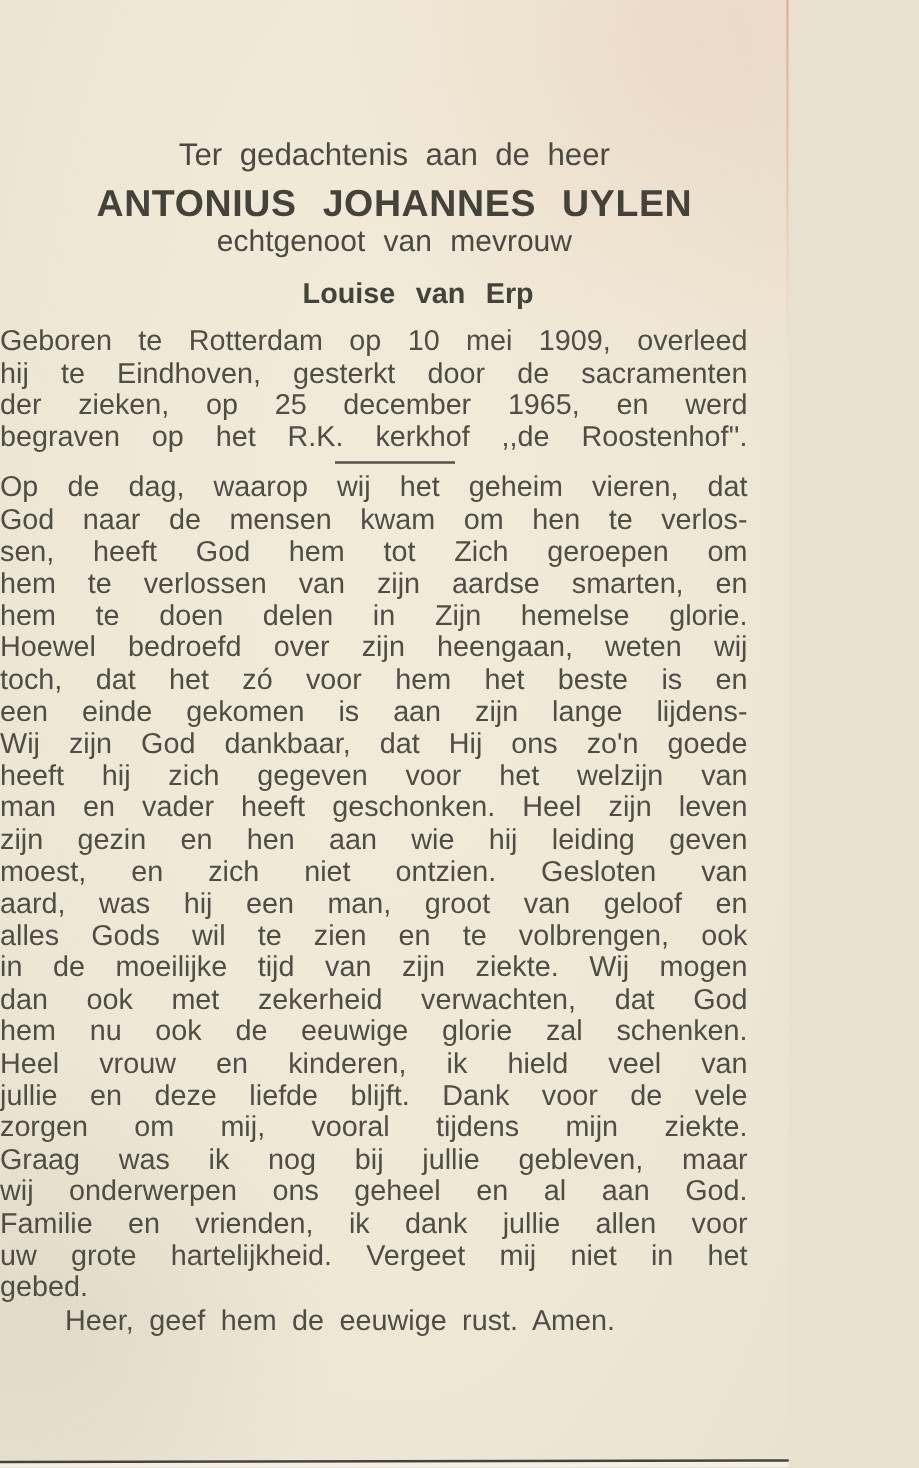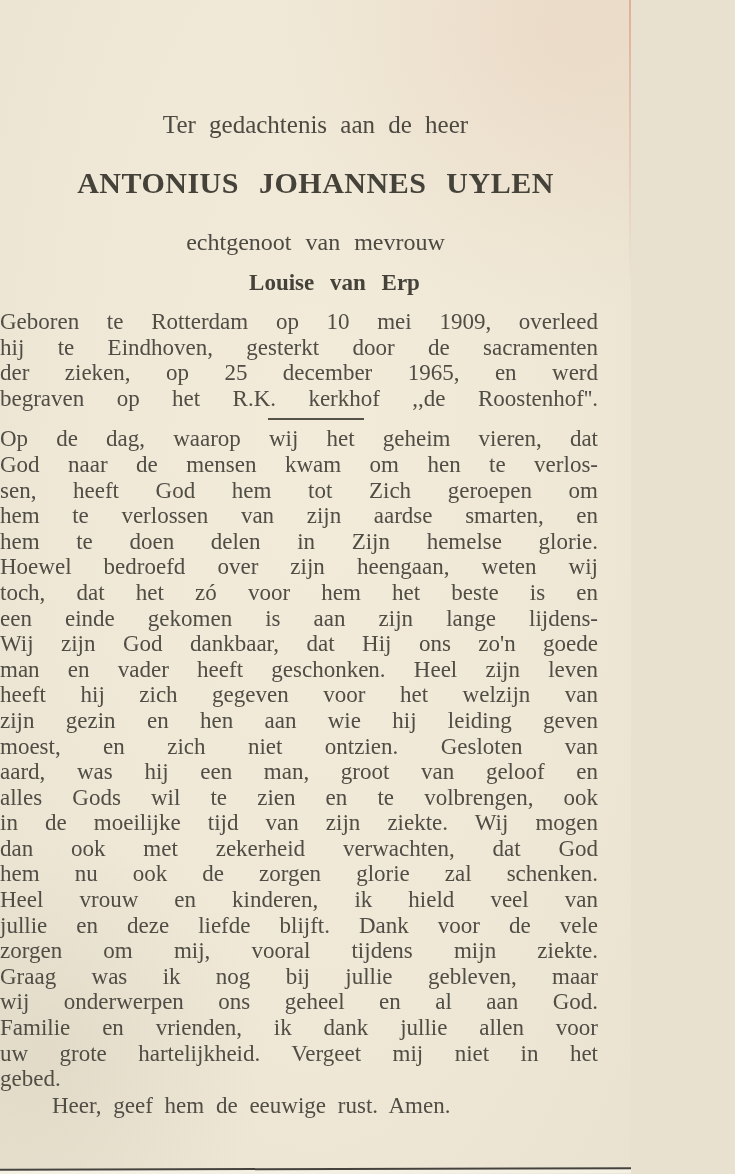--- a/index.html
+++ b/index.html
@@ -23,7 +23,6 @@
       radial-gradient(circle at 88% 3%, rgba(228,188,164,0.28), rgba(228,188,164,0) 22%),
       radial-gradient(circle at 8% 90%, rgba(190,180,158,0.20), rgba(190,180,158,0) 18%),
       radial-gradient(ellipse at 50% 38%, #f2ebda 0%, var(--paper) 55%, #e9e2d0 100%);
-    font-family: Liberation Serif, serif;
   }
   .header { text-align: center; padding-top: 112px; color: var(--heading-ink); }
   .dedication {

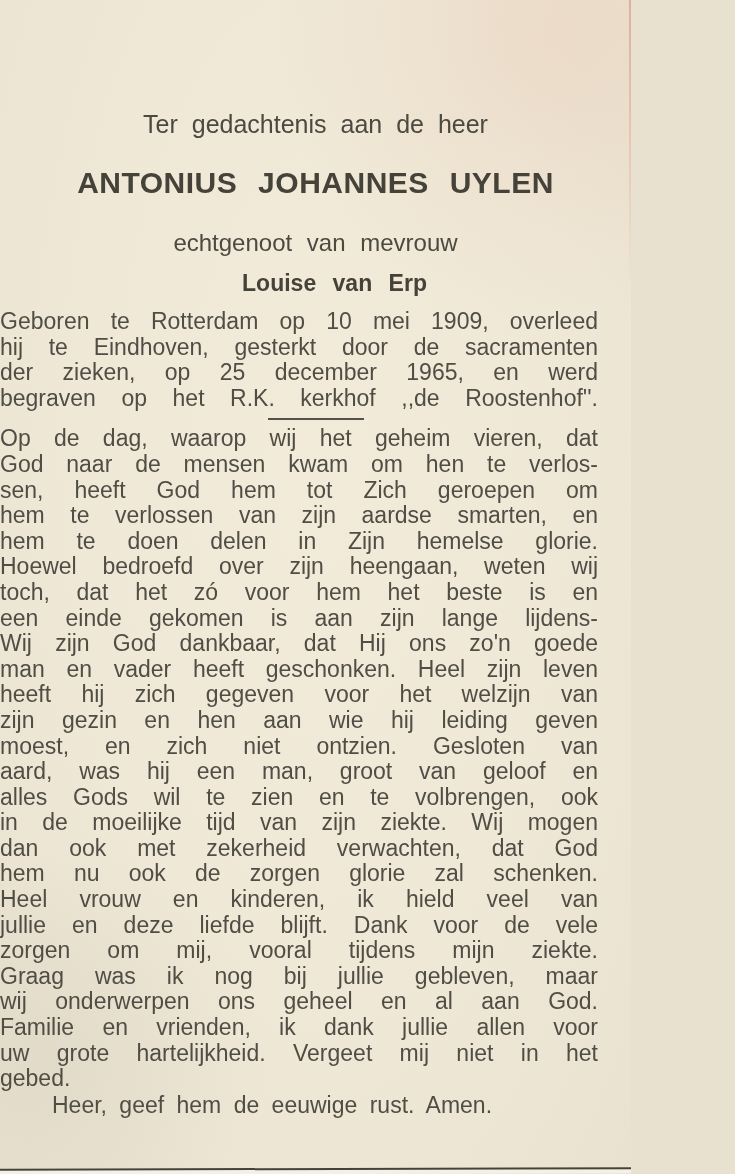--- a/index.html
+++ b/index.html
@@ -32,7 +32,7 @@
     color: #4c4941;
   }
   .name {
-    margin-top: 29px;
+    margin-top: 10px;
     font-size: 30px;
     line-height: 34px;
     font-weight: bold;

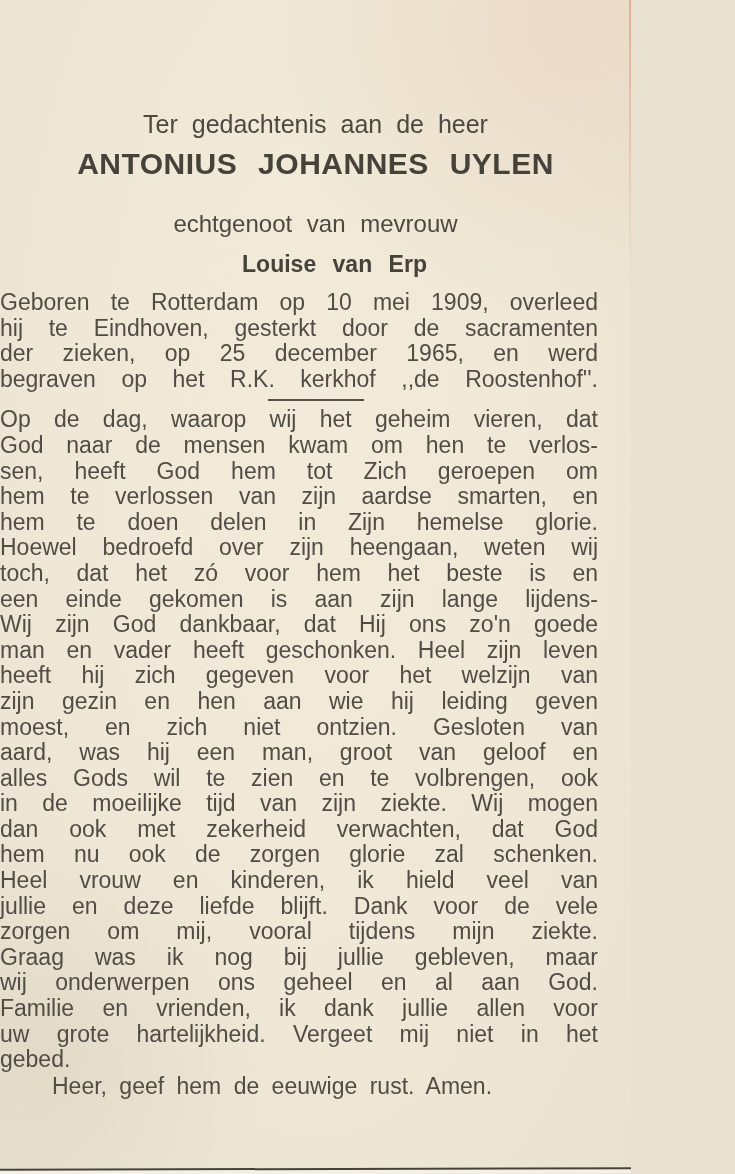--- a/index.html
+++ b/index.html
@@ -41,7 +41,7 @@
     color: var(--heading-ink);
   }
   .relation {
-    margin-top: 30px;
+    margin-top: 0;
     font-size: 24px;
     line-height: 25px;
     word-spacing: 8px;

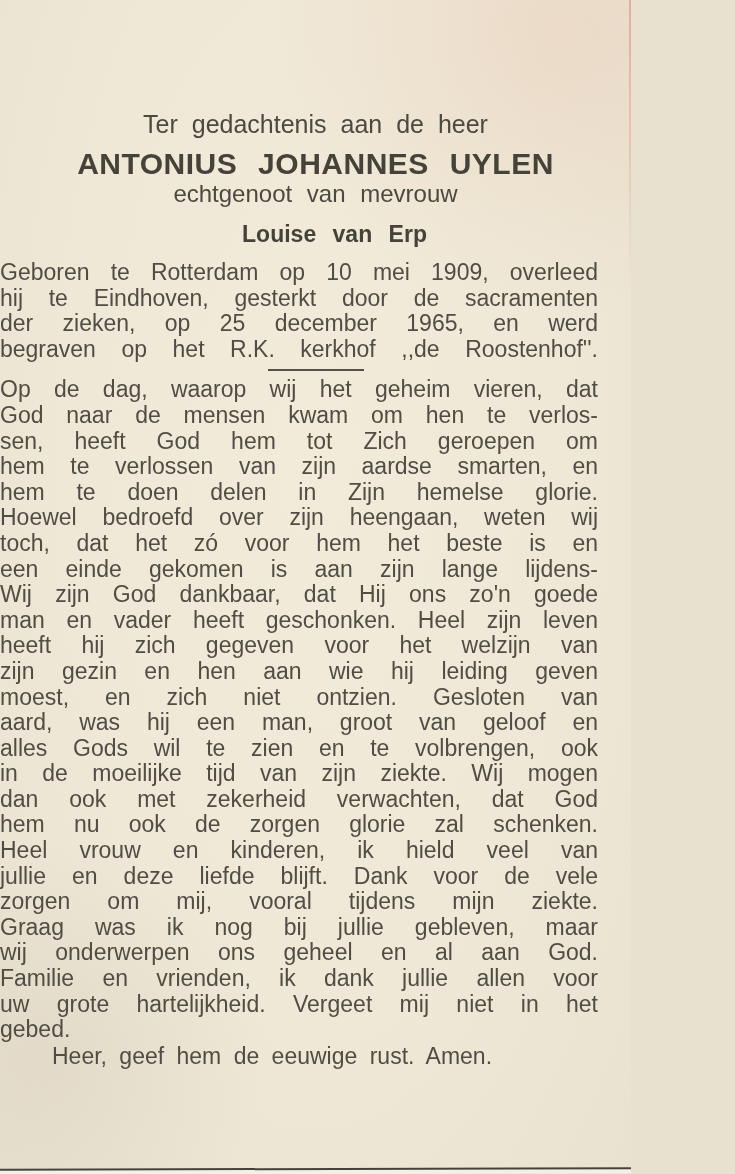--- a/index.html
+++ b/index.html
@@ -129,8 +129,8 @@
       <div class="tline">toch, dat het zó voor hem het beste is en</div>
       <div class="tline">een einde gekomen is aan zijn lange lijdens-</div>
       <div class="tline">Wij zijn God dankbaar, dat Hij ons zo'n goede</div>
+      <div class="tline">heeft hij zich gegeven voor het welzijn van</div>
       <div class="tline">man en vader heeft geschonken. Heel zijn leven</div>
-      <div class="tline">heeft hij zich gegeven voor het welzijn van</div>
       <div class="tline">zijn gezin en hen aan wie hij leiding geven</div>
       <div class="tline">moest, en zich niet ontzien. Gesloten van</div>
       <div class="tline">aard, was hij een man, groot van geloof en</div>

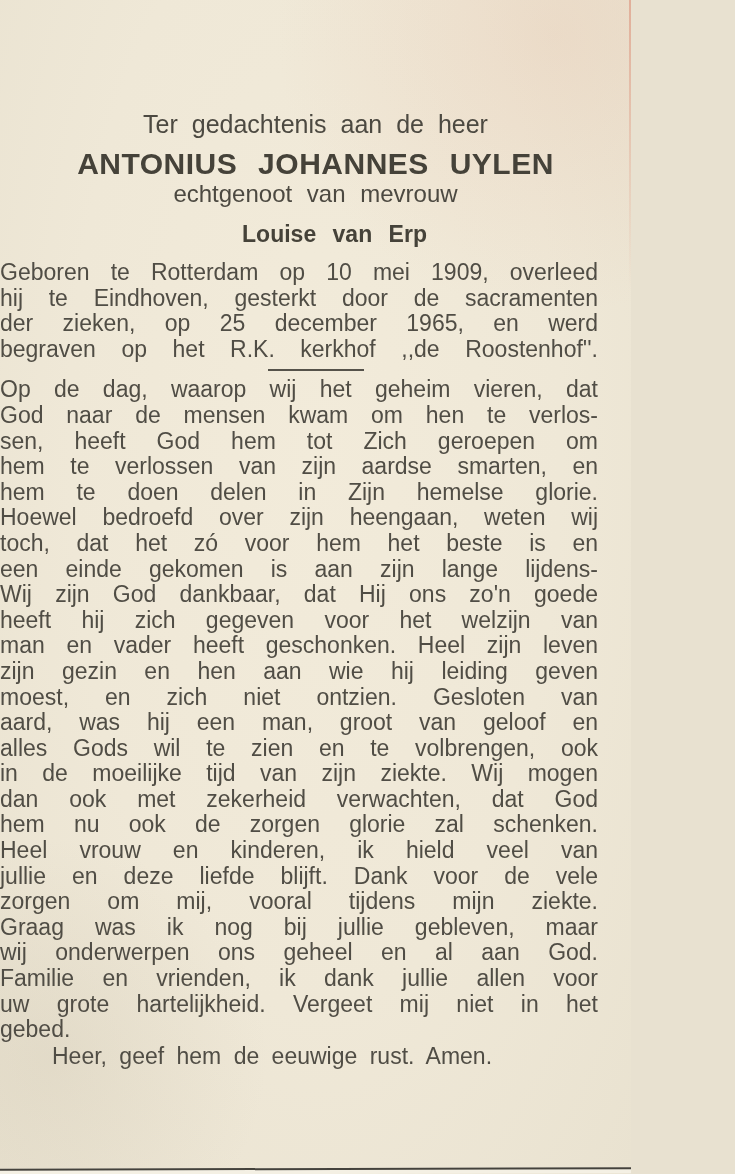--- a/index.html
+++ b/index.html
@@ -137,7 +137,7 @@
       <div class="tline">alles Gods wil te zien en te volbrengen, ook</div>
       <div class="tline">in de moeilijke tijd van zijn ziekte. Wij mogen</div>
       <div class="tline">dan ook met zekerheid verwachten, dat God</div>
-      <div class="tline">hem nu ook de zorgen glorie zal schenken.</div>
+      <div class="tline">hem nu ook de eeuwige glorie zal schenken.</div>
       <div class="tline">Heel vrouw en kinderen, ik hield veel van</div>
       <div class="tline">jullie en deze liefde blijft. Dank voor de vele</div>
       <div class="tline">zorgen om mij, vooral tijdens mijn ziekte.</div>

